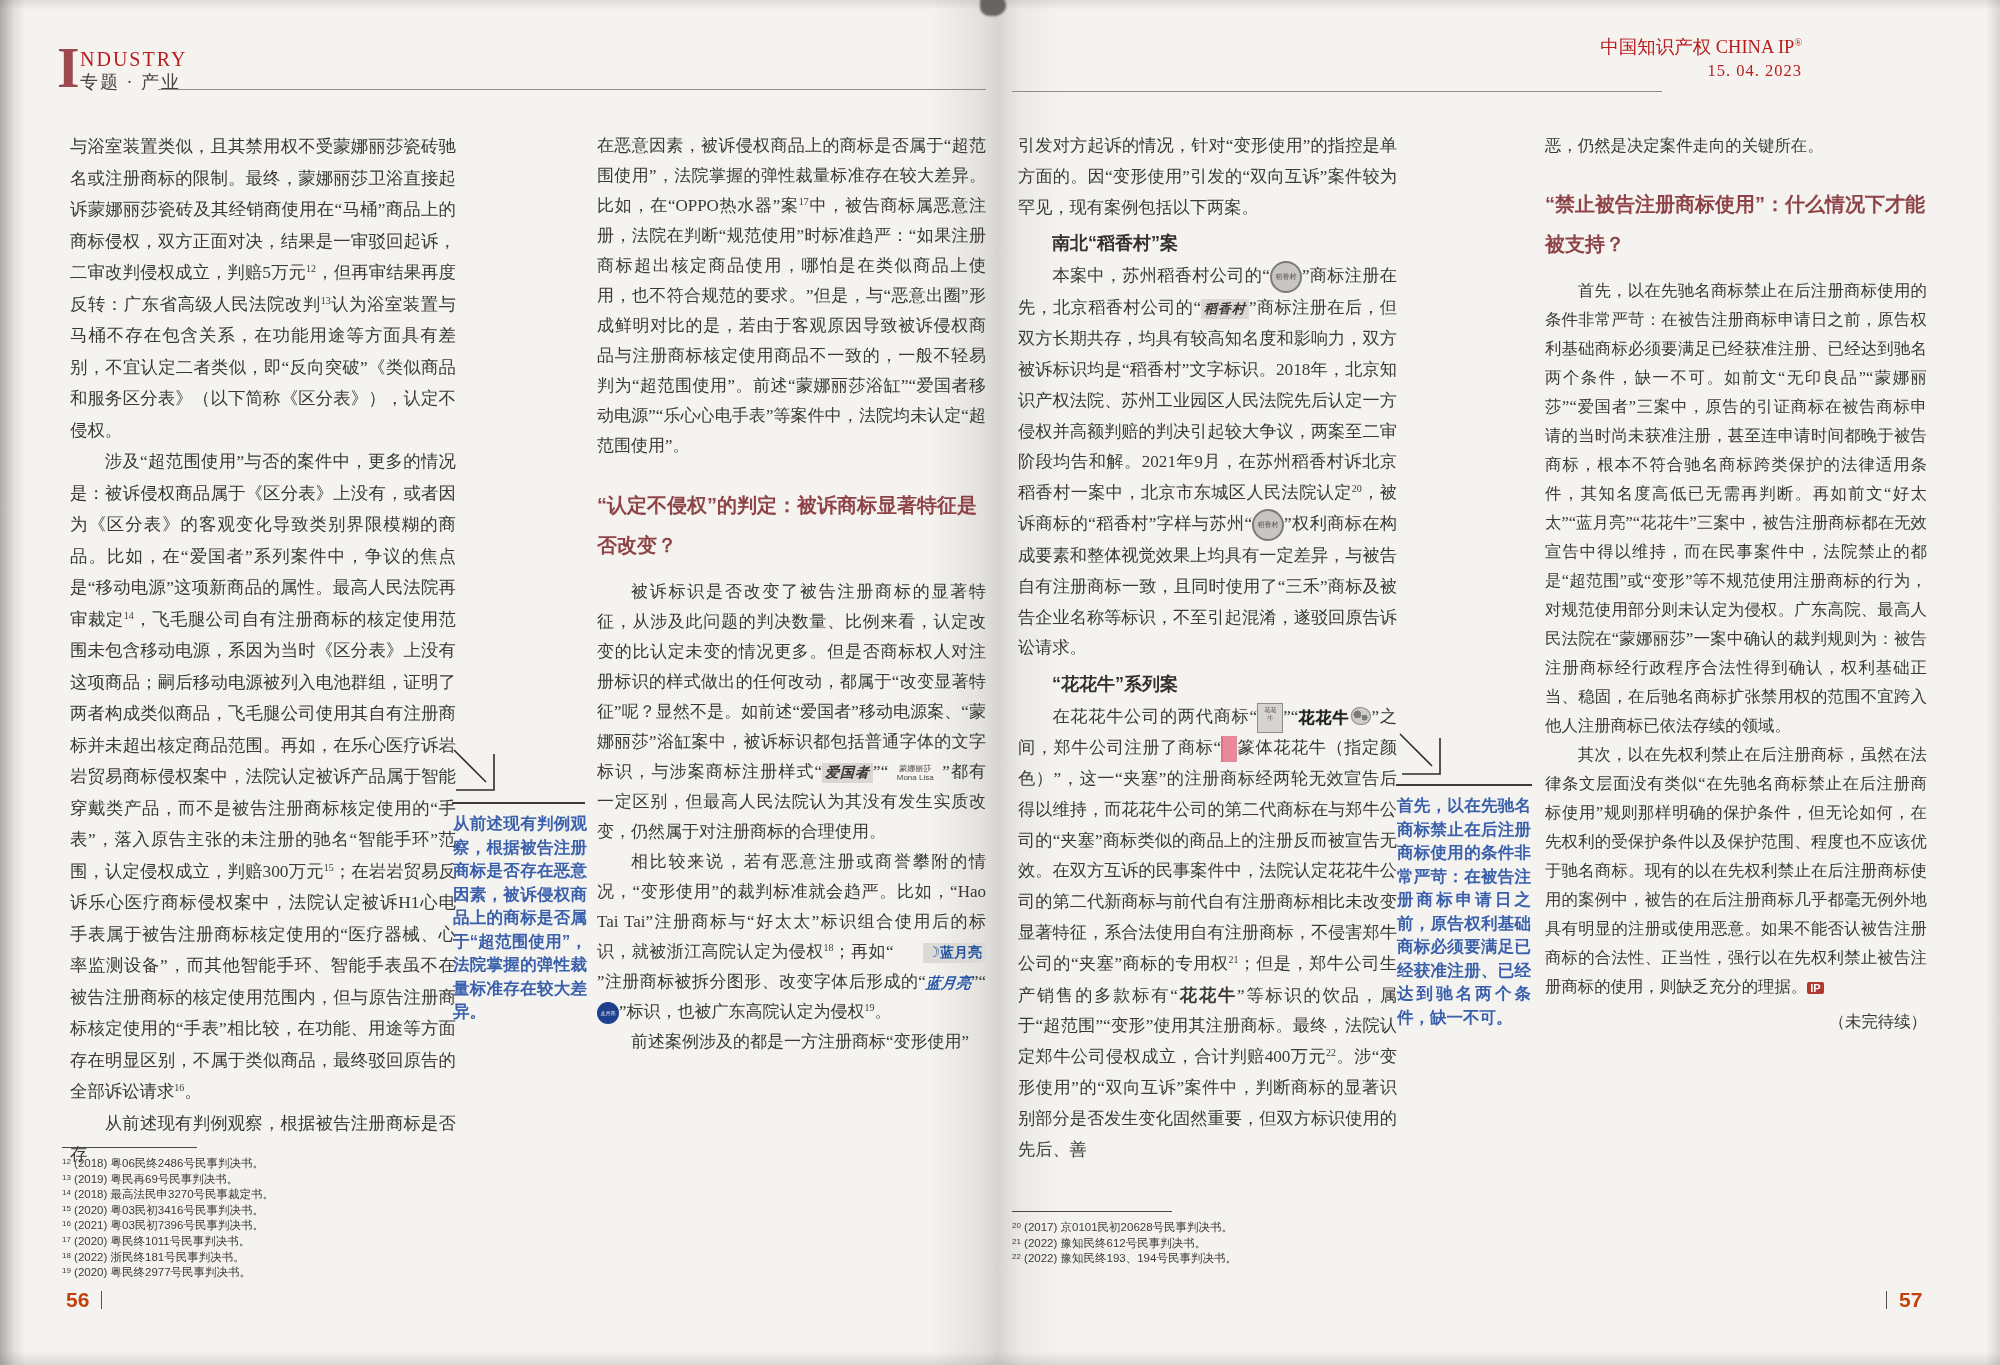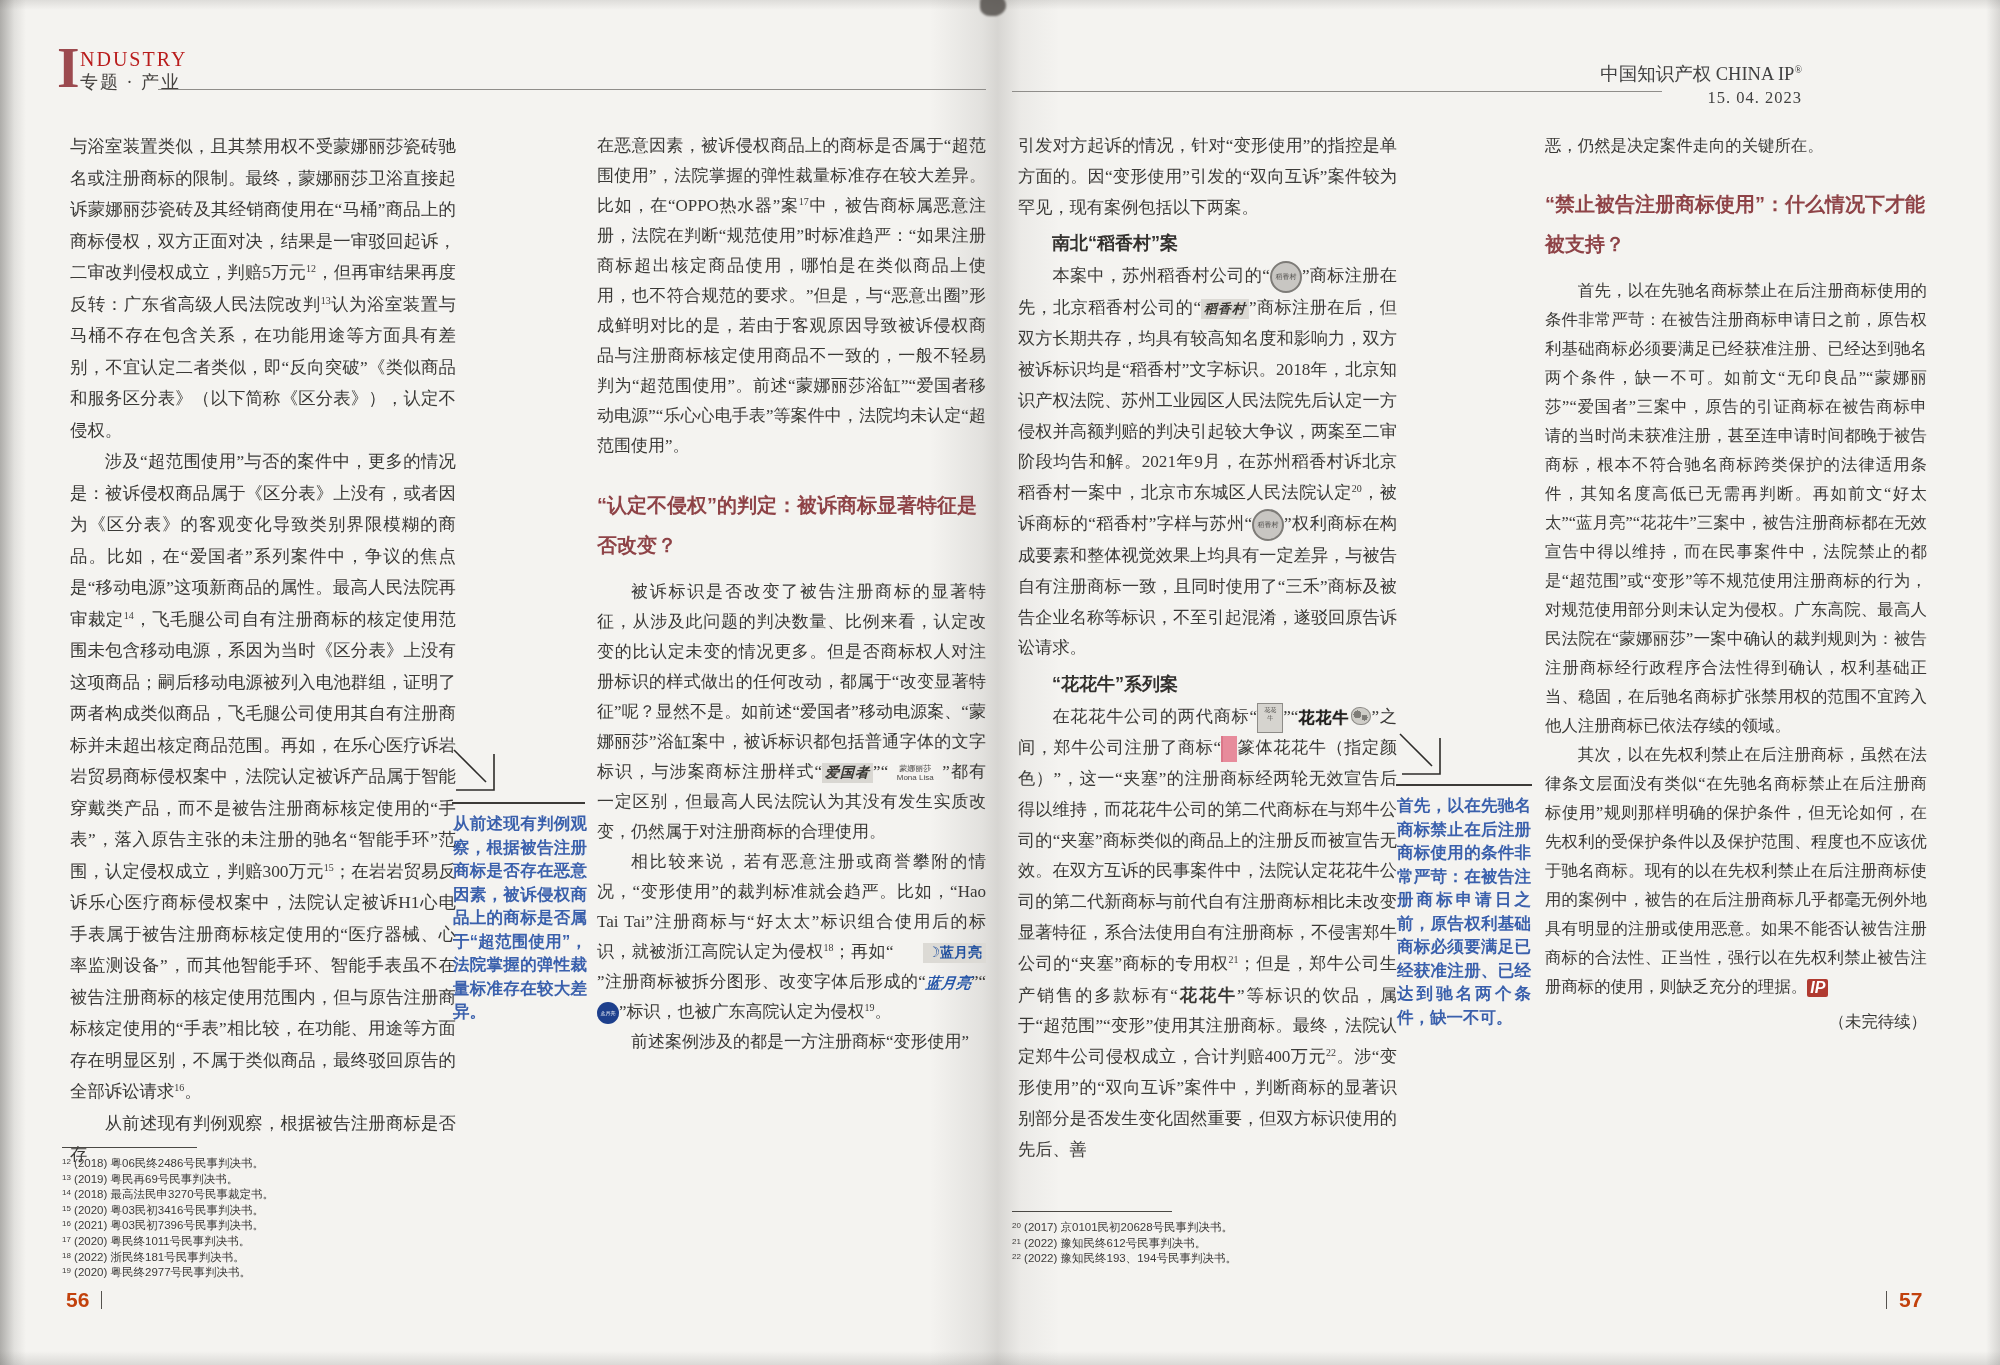--- a/index.html
+++ b/index.html
@@ -27,7 +27,7 @@
   .hdr-rule{position:absolute;top:89px;height:1px;background:#8f8d8a;}
   .rule-l{left:158px;width:828px;}
   .rule-r{left:1012px;top:91px;width:650px;}
-  .hdr-right{position:absolute;left:1540px;top:61px;width:262px;text-align:right;color:#404040;}
+  .hdr-right{position:absolute;left:1540px;top:34px;width:262px;text-align:right;color:#b91c1c;}
   .hdr-right .l1{font-size:18.5px;}
   .hdr-right .l1 sup{font-size:10px;}
   .hdr-right .l2{font-size:16.5px;margin-top:2px;letter-spacing:1px;}

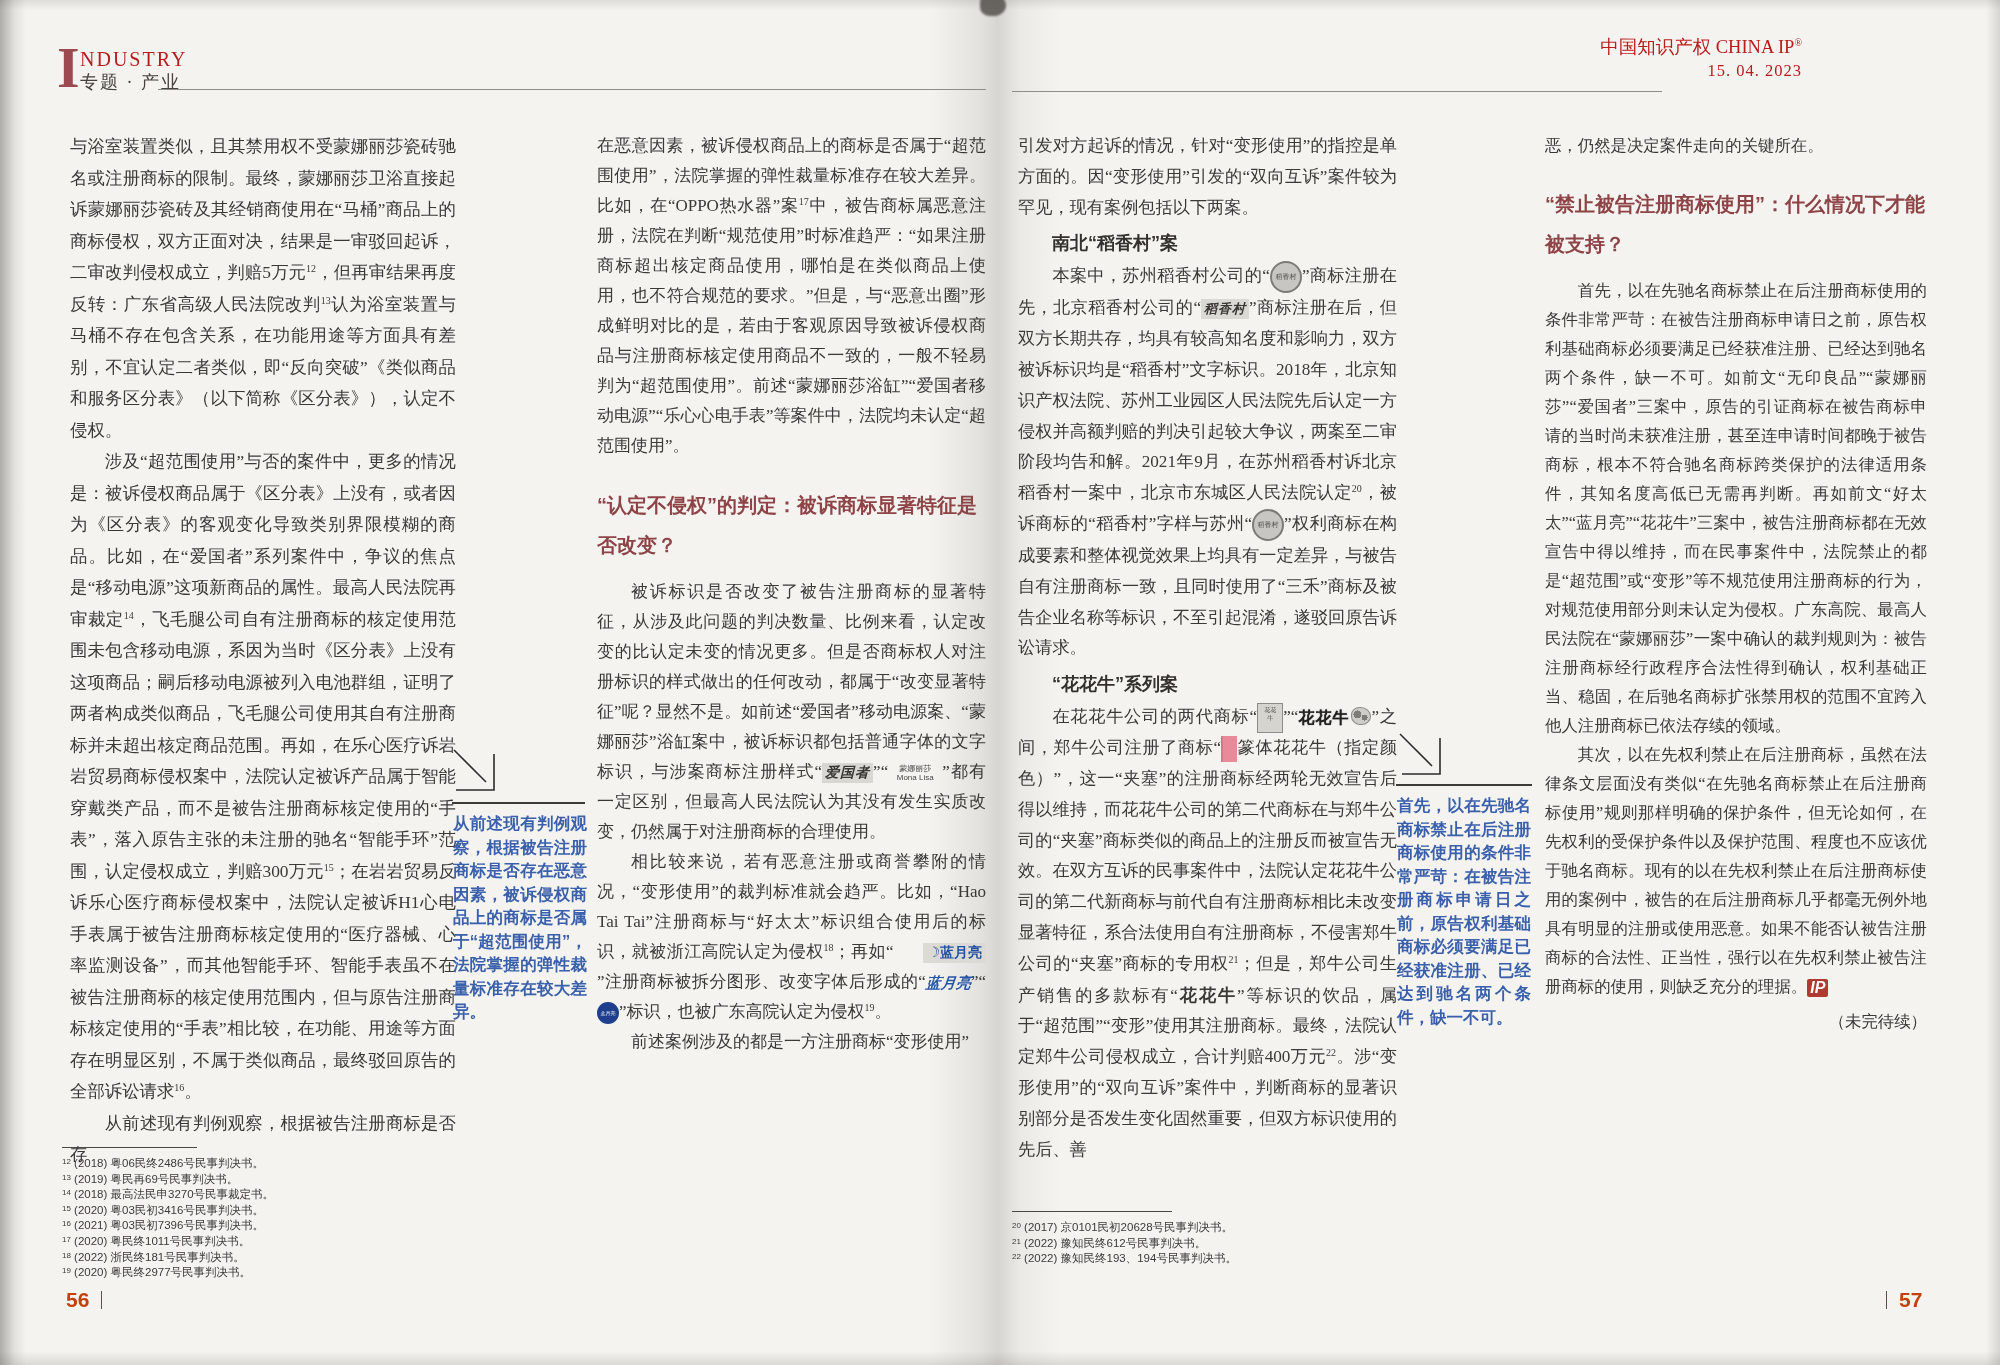--- a/index.html
+++ b/index.html
@@ -98,7 +98,7 @@
                radial-gradient(circle at 70% 60%,#7e7c78 0 3px,transparent 3px),#cfcdc8;
     border-radius:45% 55% 50% 50%;border:1px solid #8d8b87;}
   .logo-hhnpink{width:14px;height:26px;background:#e78b9b;border-left:2px solid #db7689;}
-  .logo-iplogo{background:#b03a30;color:#fff;font-size:16px;font-weight:bold;font-style:italic;
+  .logo-iplogo{background:#b03a30;color:#fff;font-size:11px;font-weight:bold;
     padding:0 3px;border-radius:2px;}
   b{font-family:"Liberation Sans","DejaVu Sans",sans-serif;font-weight:bold;}
 </style>

